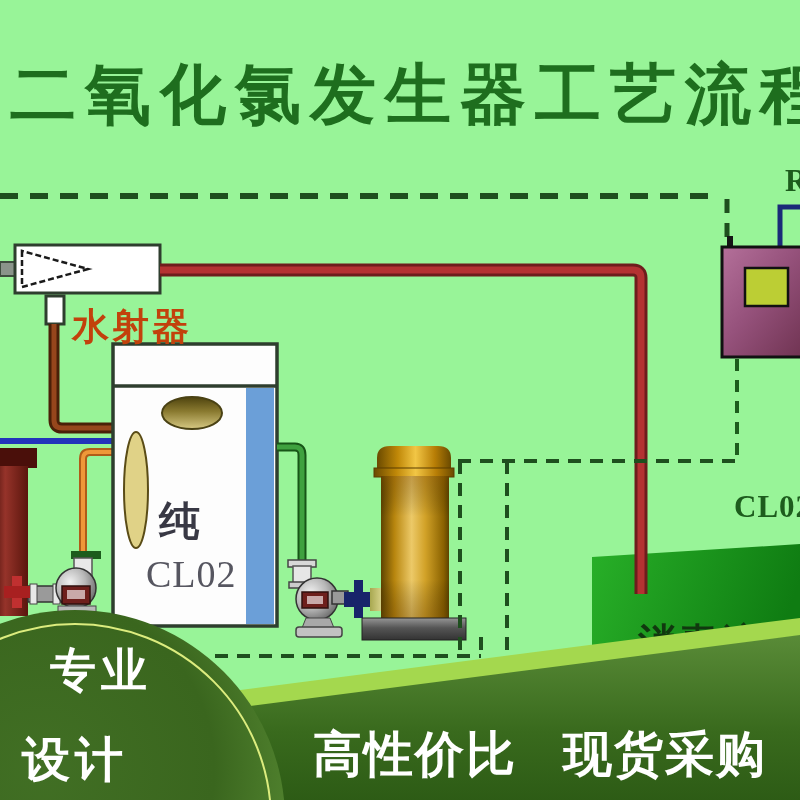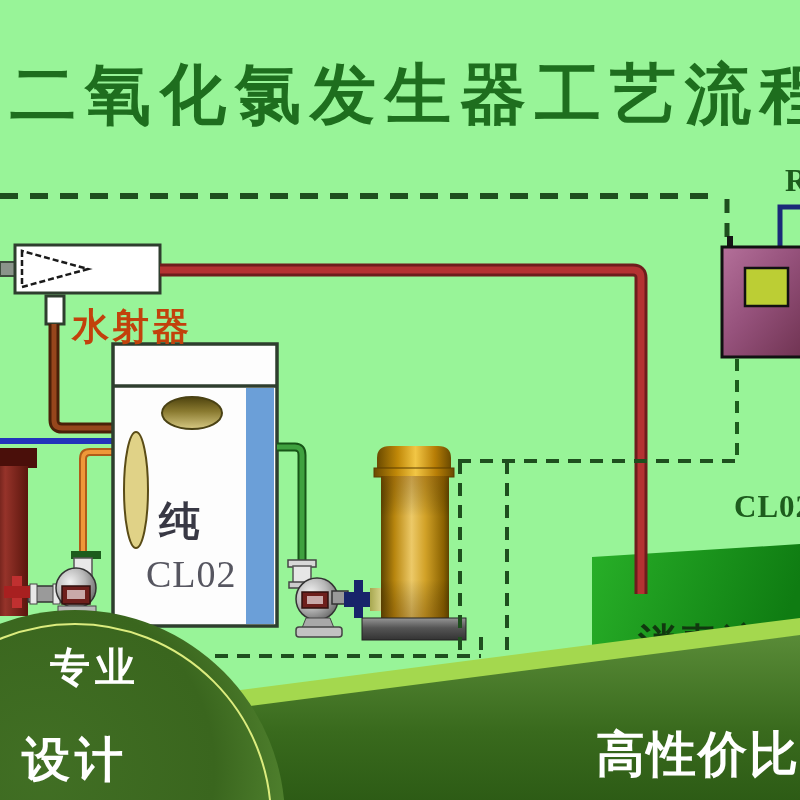--- a/index.html
+++ b/index.html
@@ -26,7 +26,7 @@
          font-weight:700;font-size:31px;color:#1d5c1d;}
   #disinfect-label{left:638px;top:617px;z-index:2;font-weight:700;font-size:38px;
          letter-spacing:4px;color:#11380f;}
-  #badge-line1{left:50px;top:640px;z-index:4;font-weight:700;font-size:40px;
+  #badge-line1{left:50px;top:640px;z-index:4;font-weight:700;font-size:46px;
          letter-spacing:5px;color:var(--text-white);}
   #badge-line2{left:22px;top:728px;z-index:4;font-weight:700;font-size:48px;
          letter-spacing:5px;color:var(--text-white);}

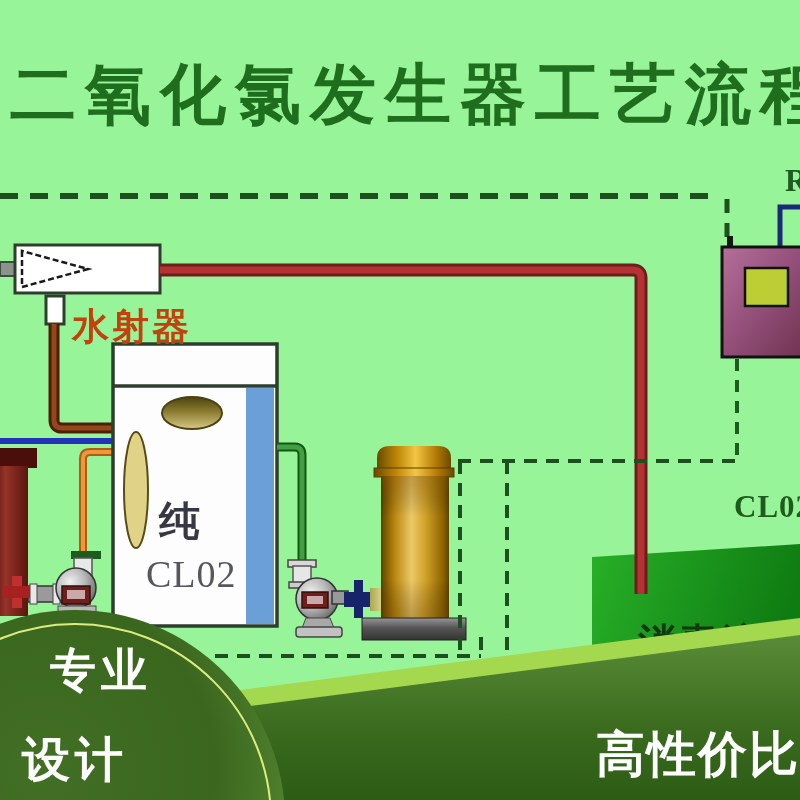--- a/index.html
+++ b/index.html
@@ -31,7 +31,7 @@
   #badge-line2{left:22px;top:728px;z-index:4;font-weight:700;font-size:48px;
          letter-spacing:5px;color:var(--text-white);}
   #slogan{left:280px;top:722px;width:520px;z-index:4;display:flex;gap:46px;
-         justify-content:flex-end;font-weight:700;font-size:49px;color:var(--text-white);
+         justify-content:center;font-weight:700;font-size:49px;color:var(--text-white);
          letter-spacing:2px;}
 </style>
 </head>

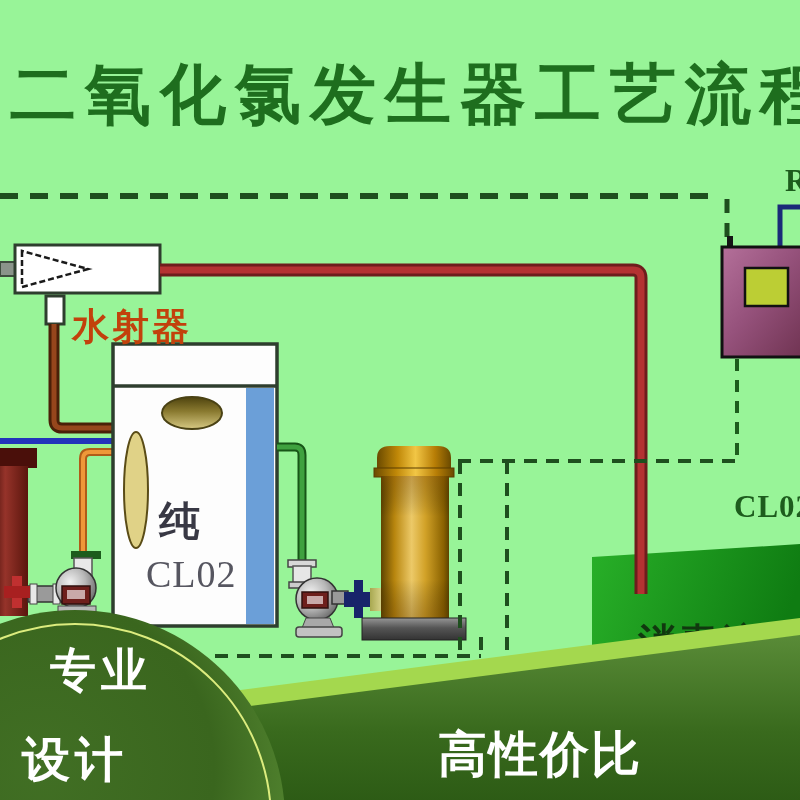--- a/index.html
+++ b/index.html
@@ -229,6 +229,7 @@
 <div class="txt" id="badge-line2">设计</div>
 <div class="txt" id="slogan">
   <span>高性价比</span>
+  <span>现货采购</span>
 </div>
 
 </body></html>

